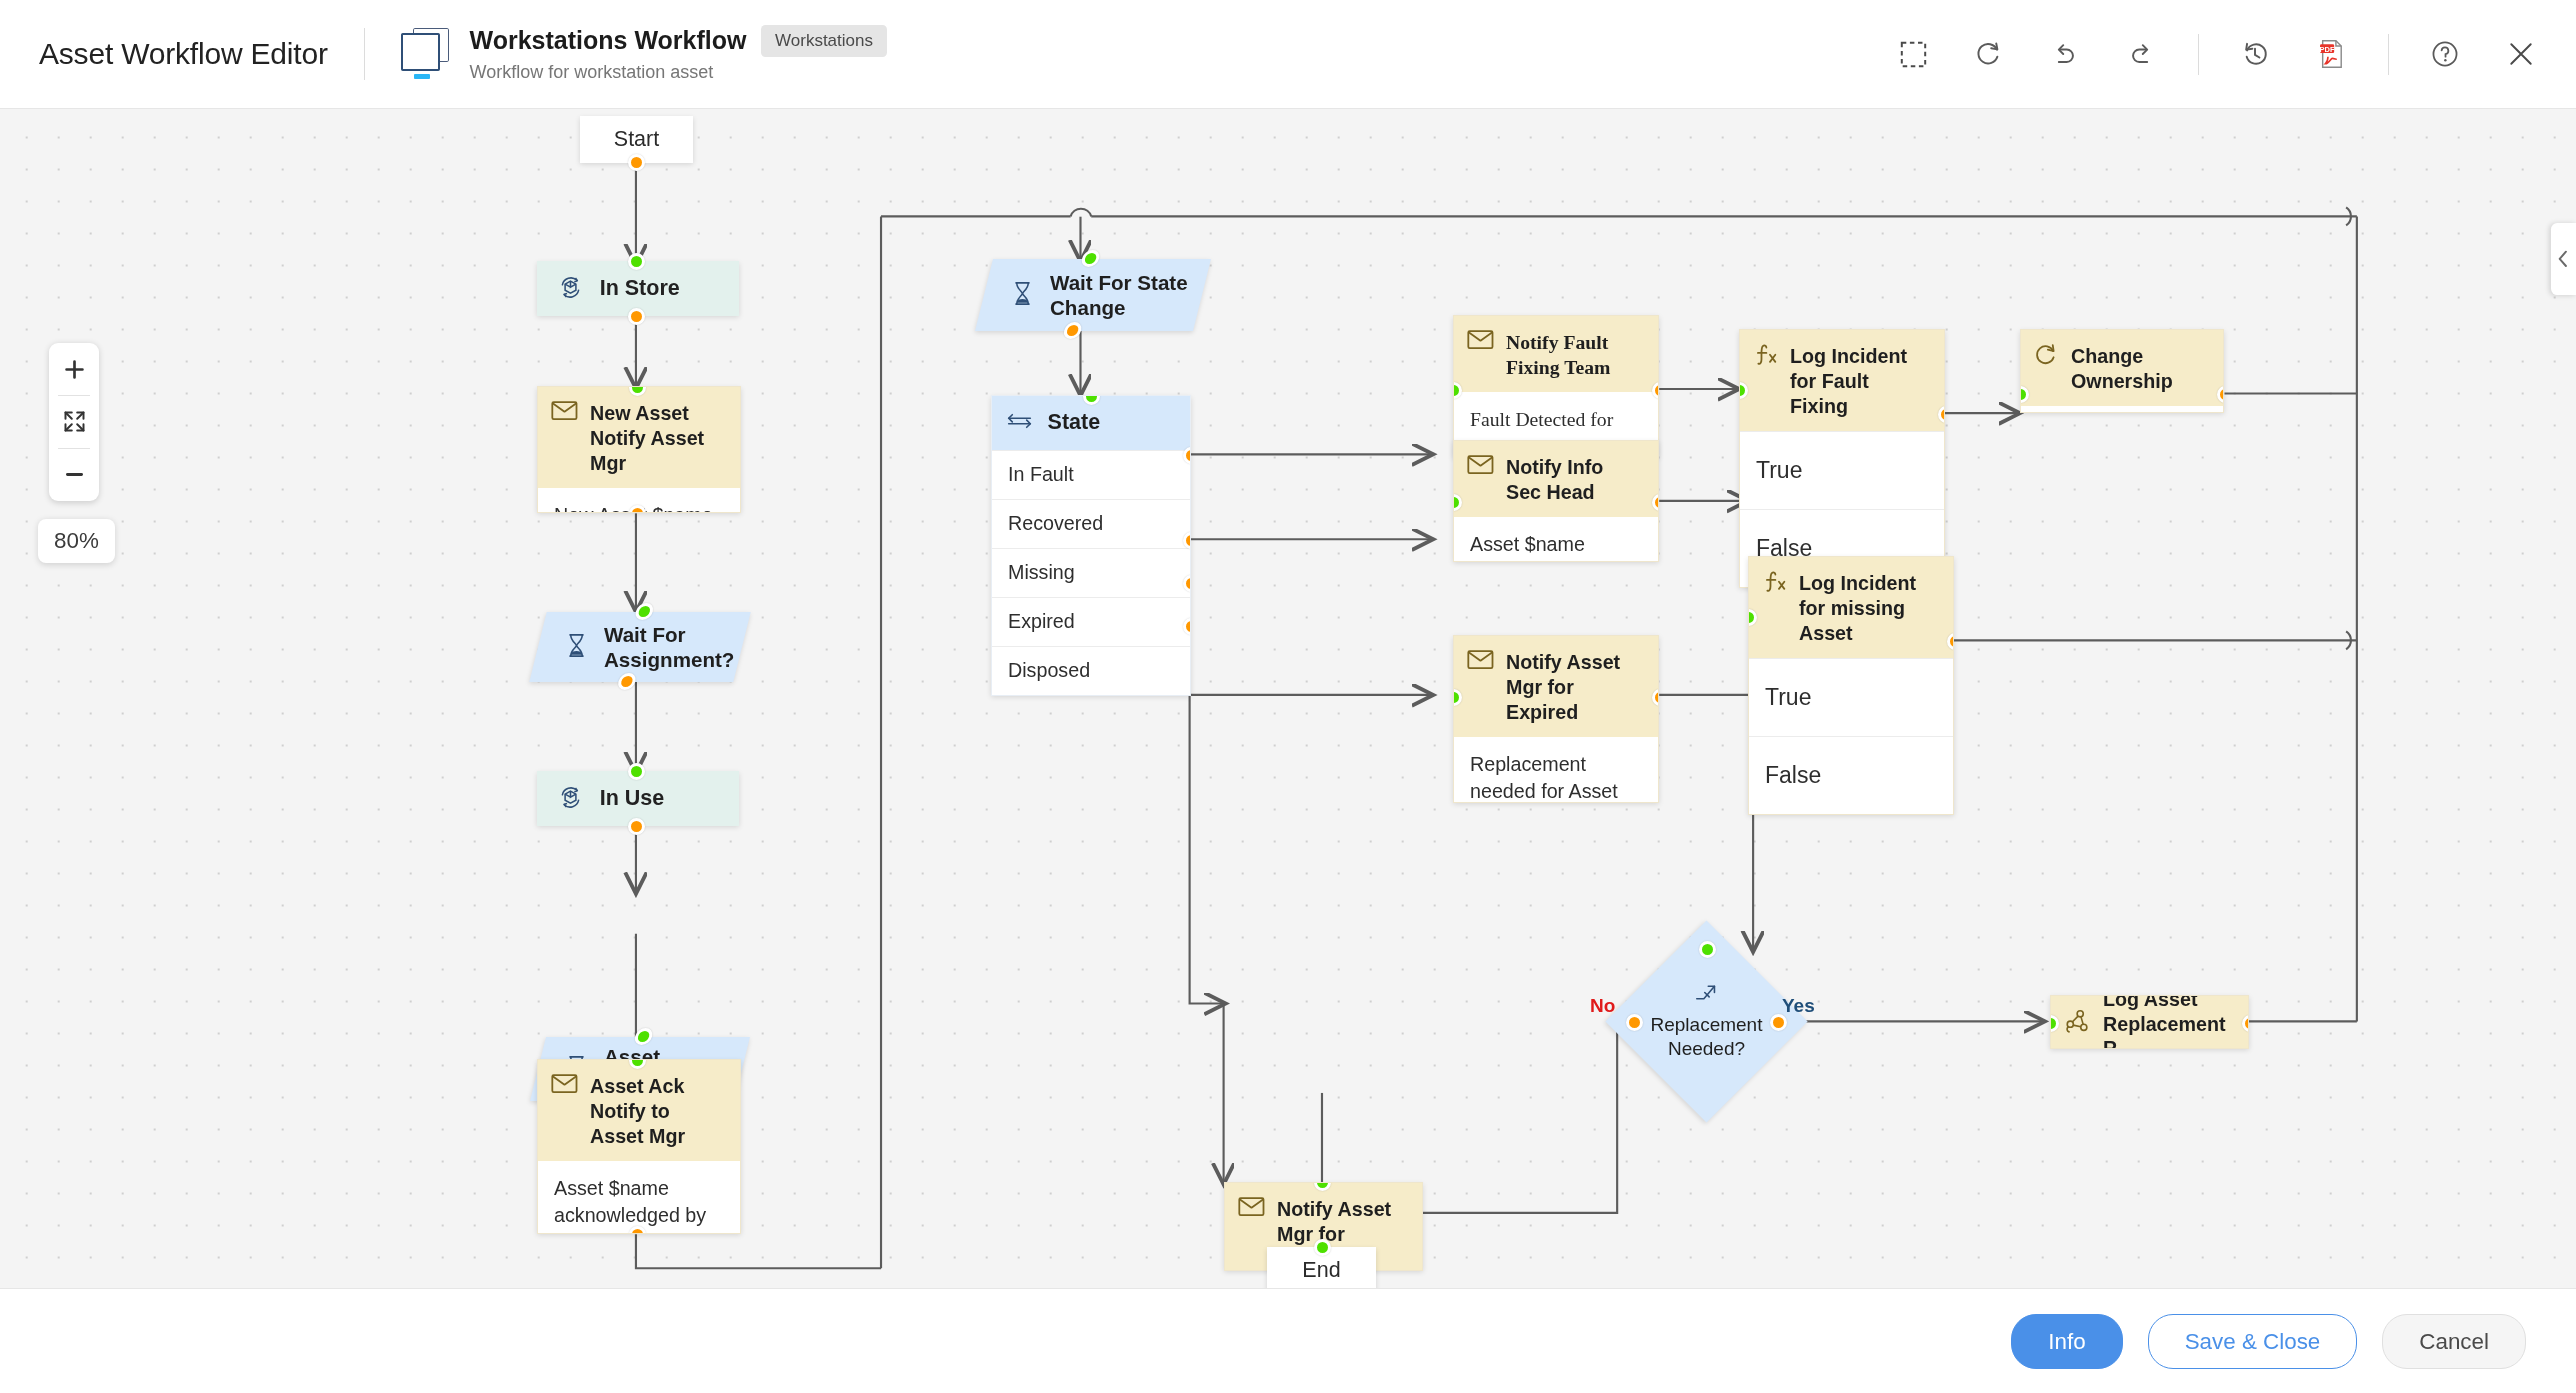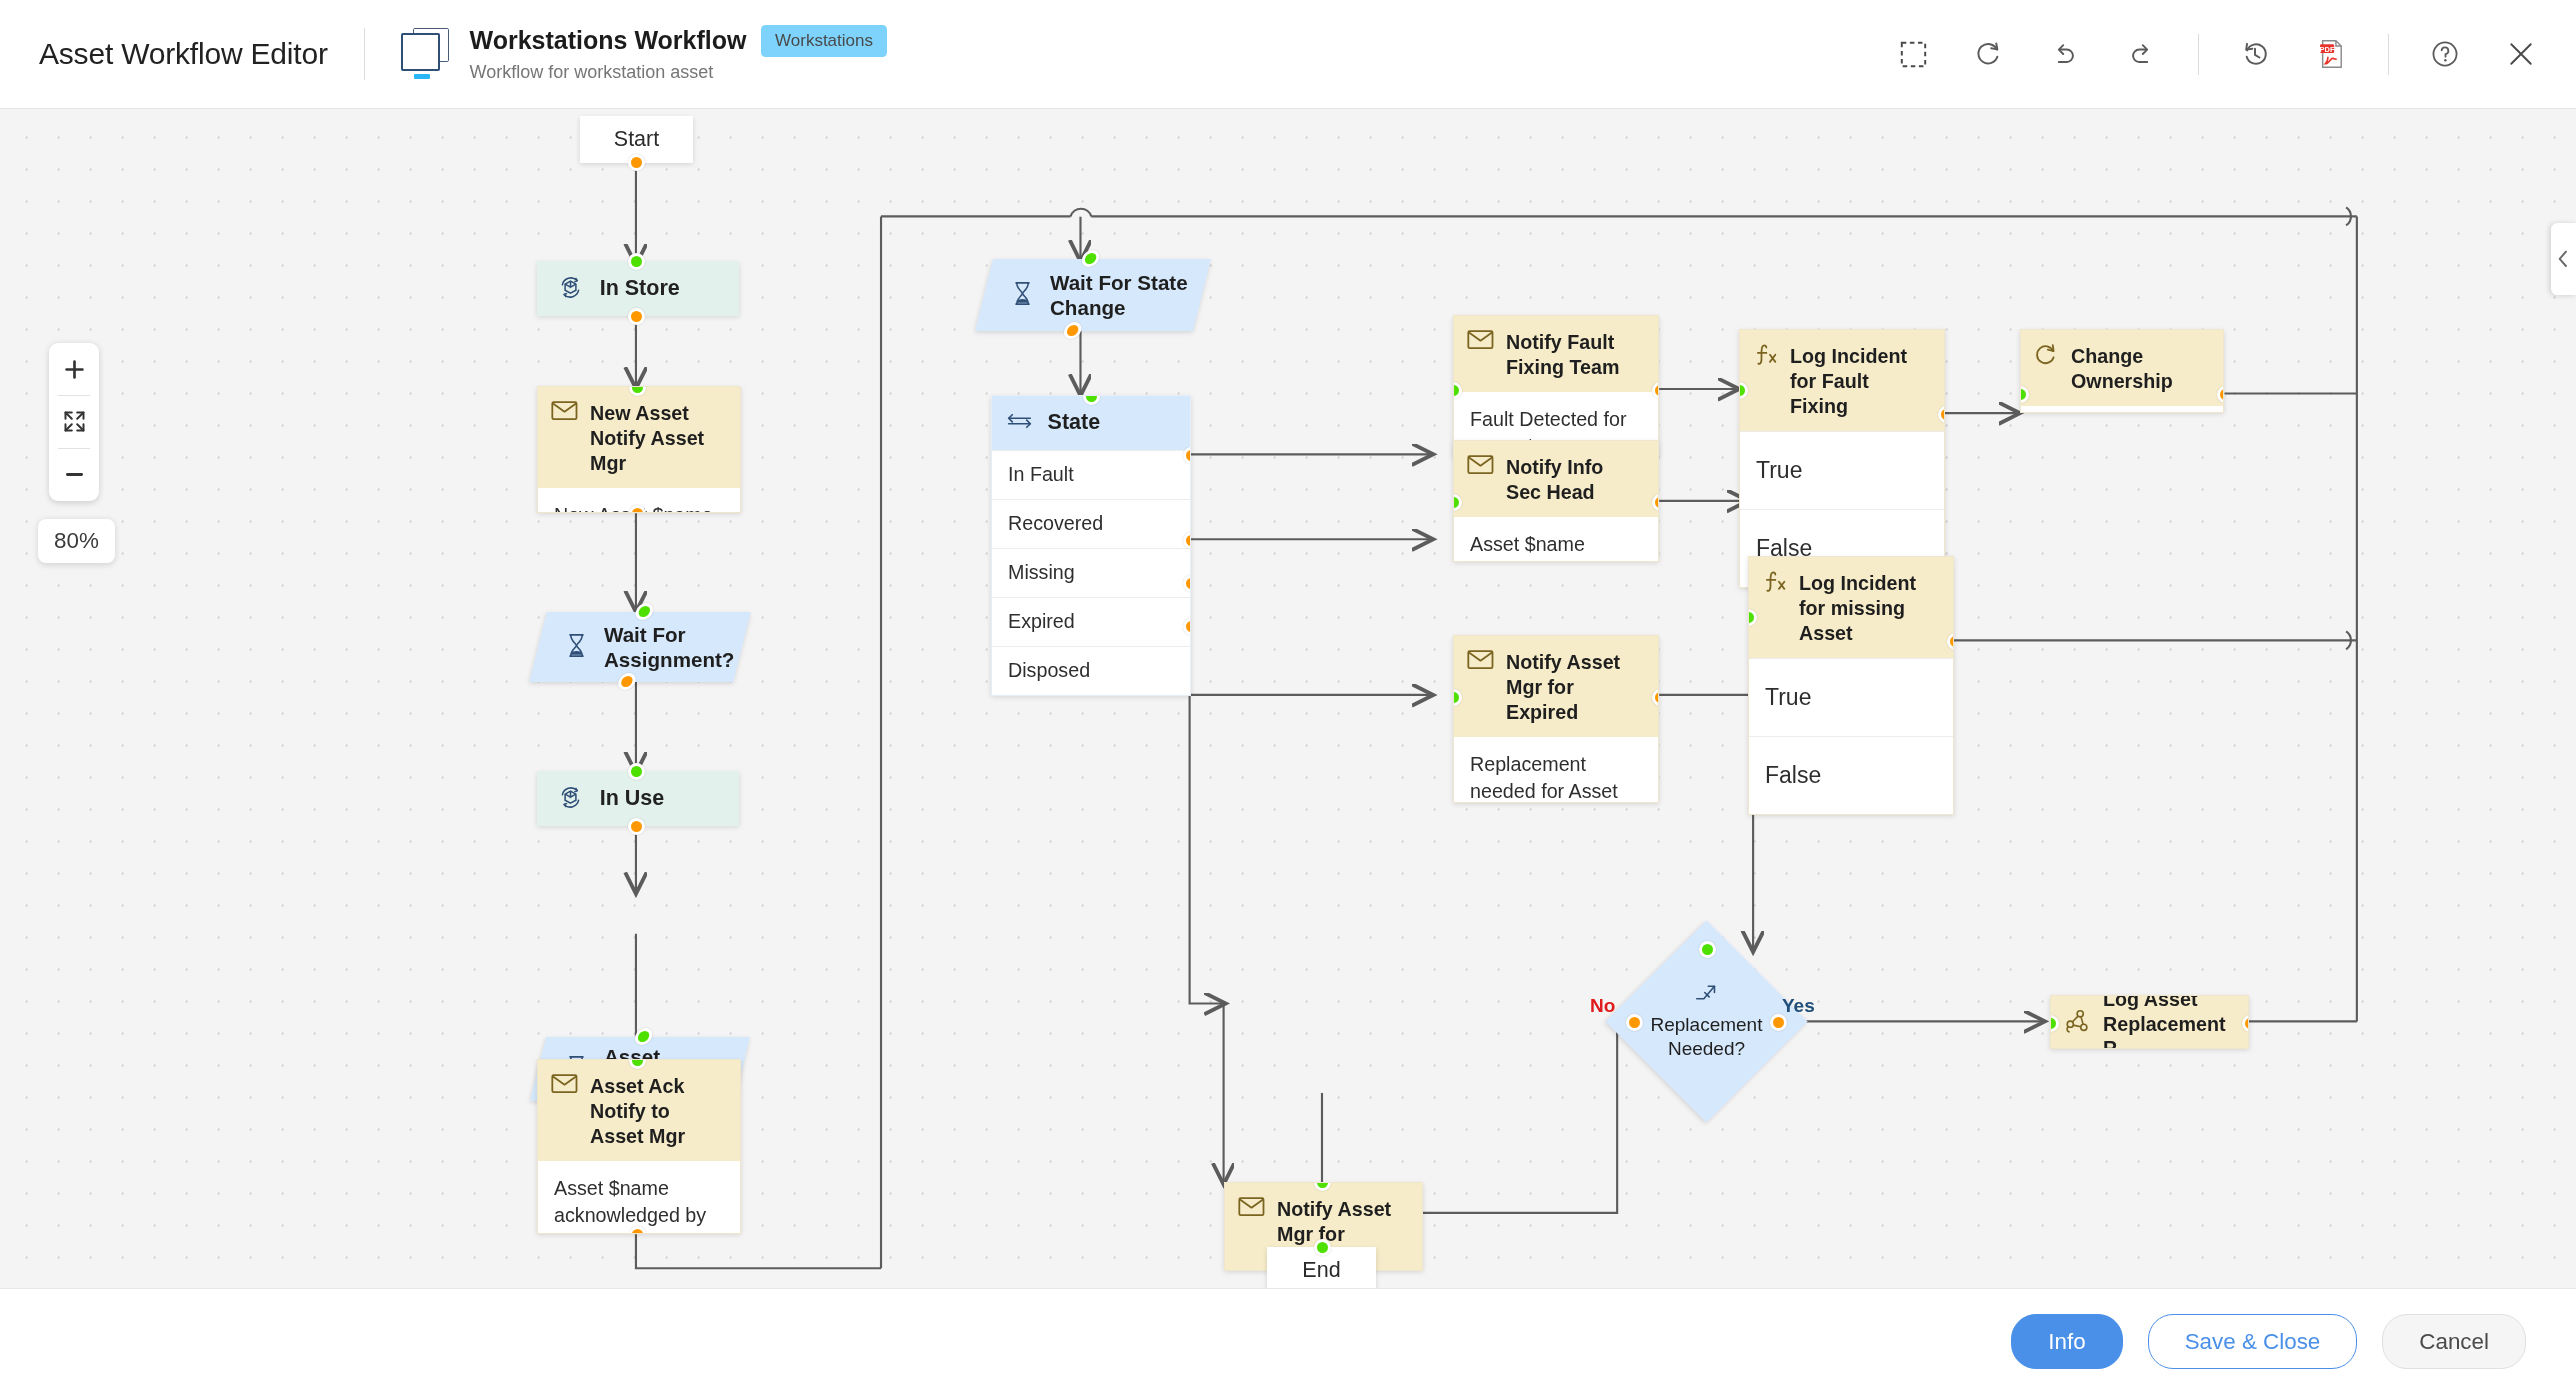--- a/index.html
+++ b/index.html
@@ -39,7 +39,7 @@
   .wf-title-row { display: flex; align-items: center; gap: 14.3px; }
   .wf-title { font-size: 25px; color: #1c1c1c; font-weight: 700; white-space: nowrap; }
   .wf-chip {
-    background: #7dd3fc; color: #4a4a4a; font-size: 17px;
+    background: #e5e5e5; color: #4a4a4a; font-size: 17px;
     padding: 6.3px 14.3px; border-radius: 4.5px; white-space: nowrap;
   }
   .wf-sub { font-size: 18px; color: #767676; margin-top: 5.4px; white-space: nowrap; }

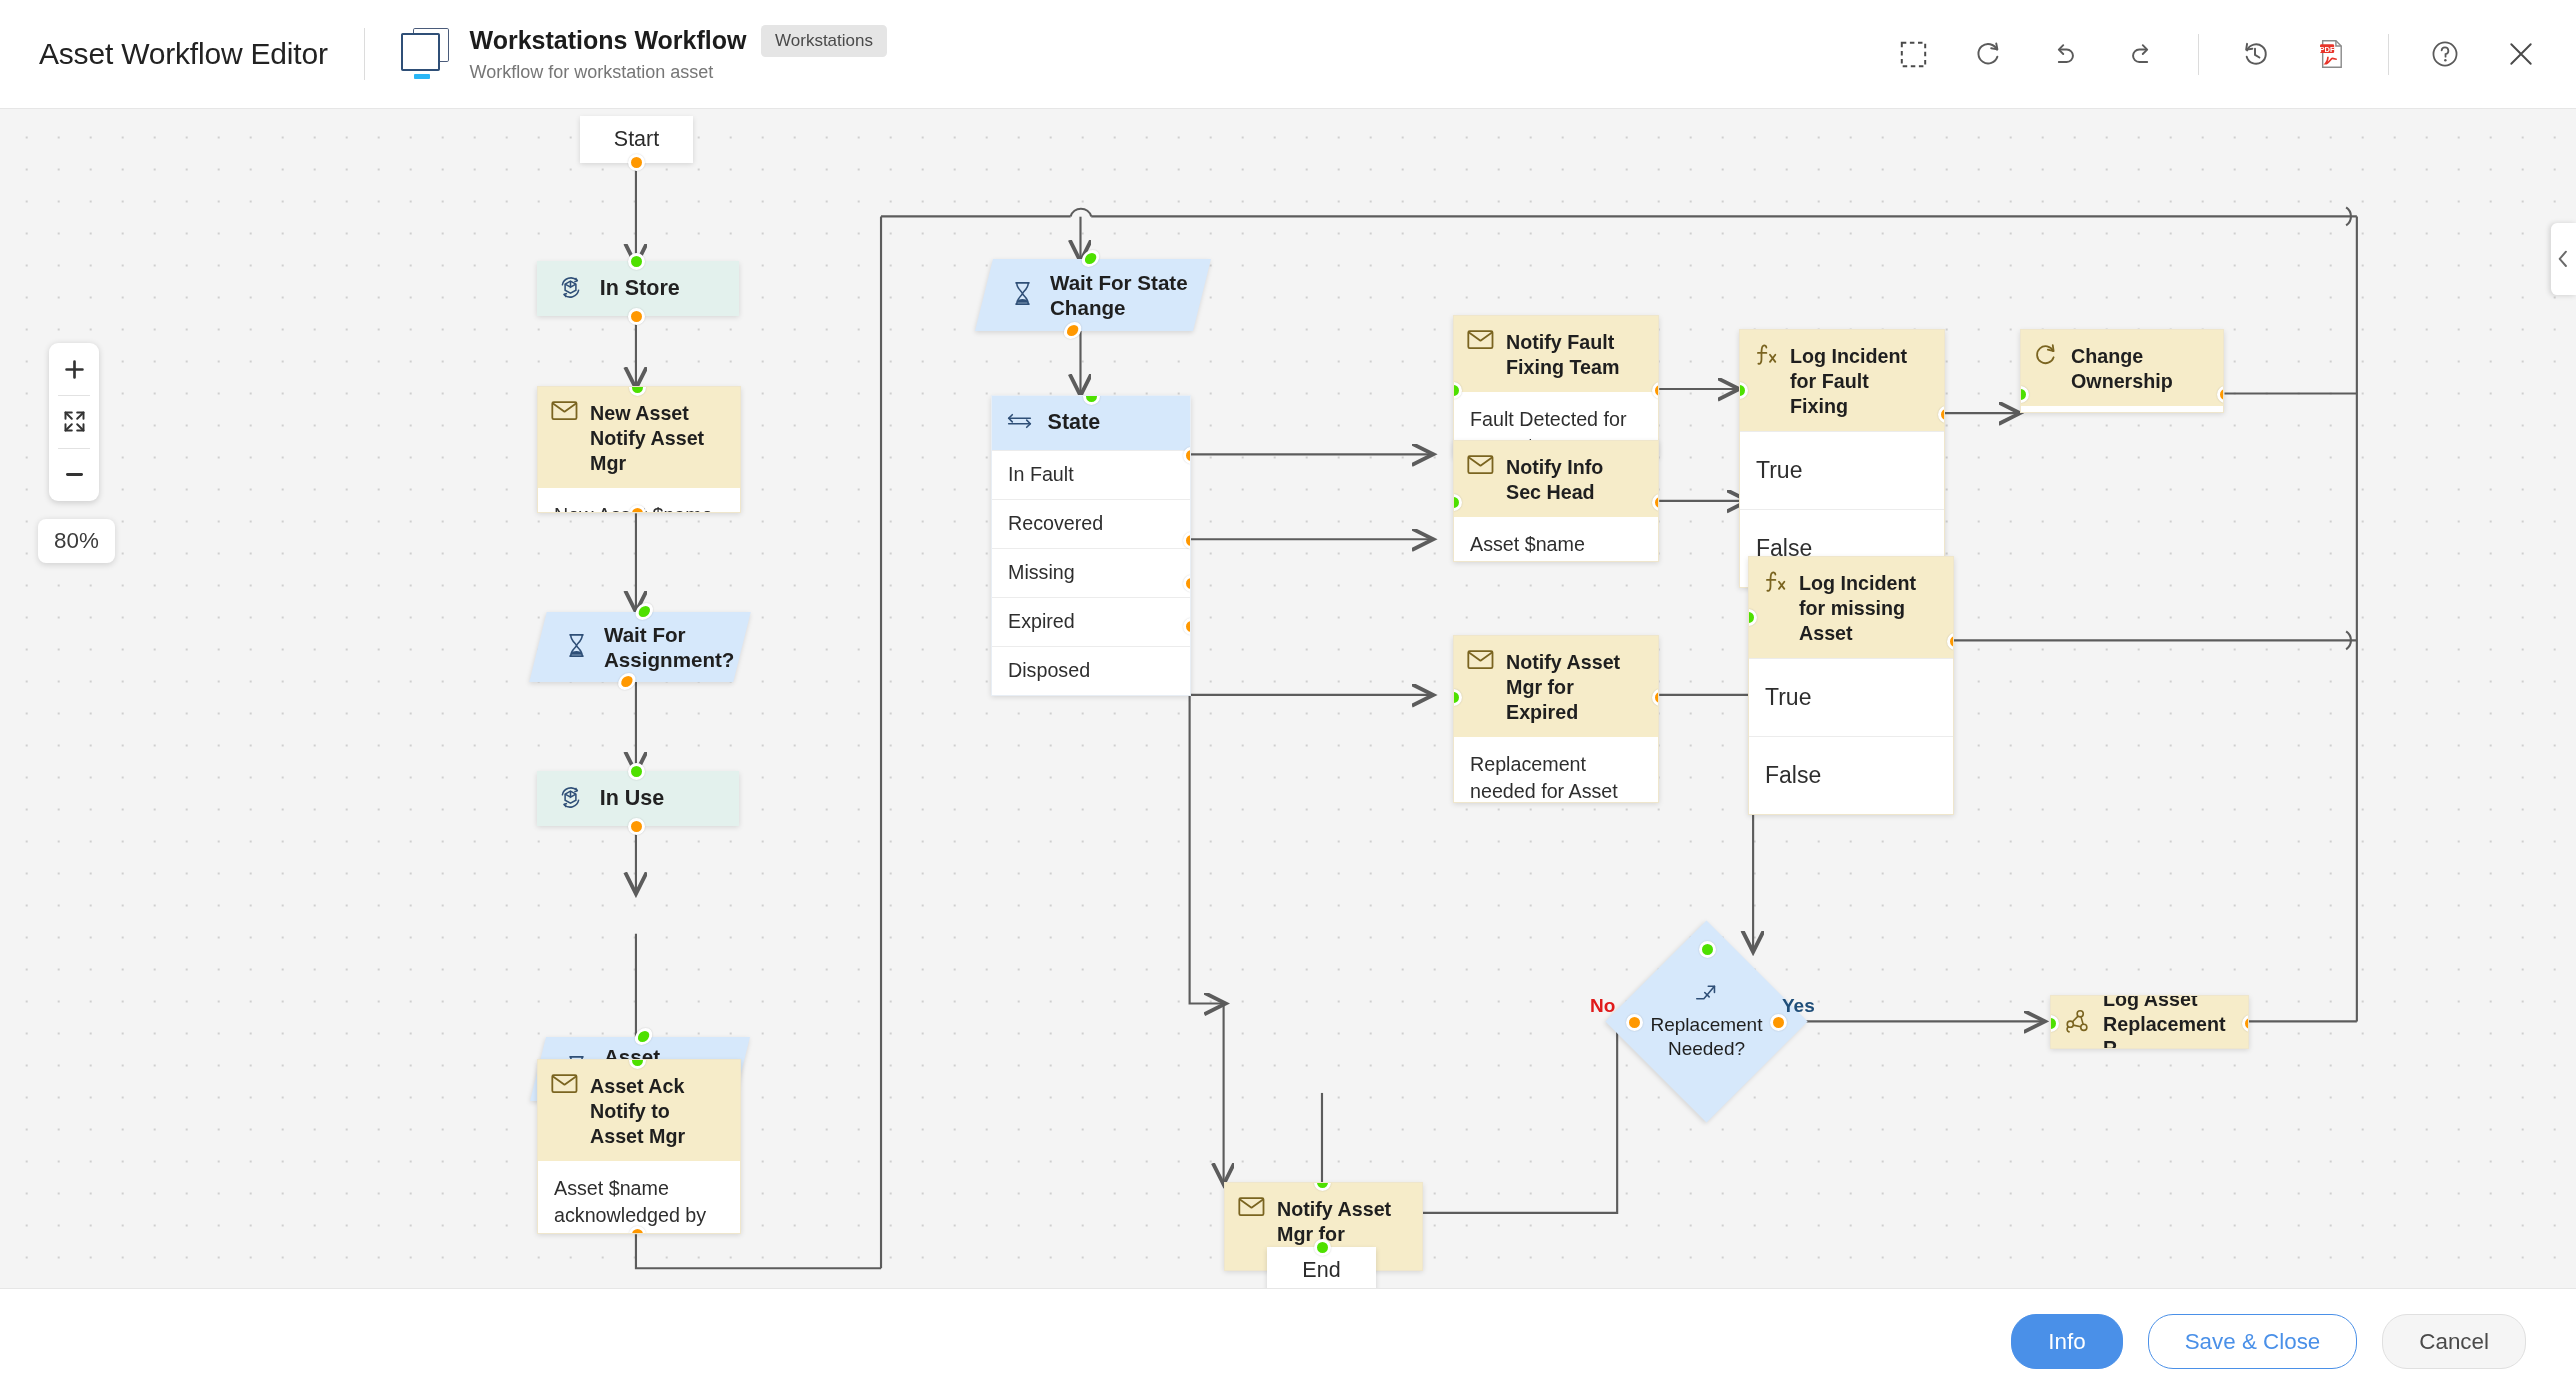--- a/index.html
+++ b/index.html
@@ -502,7 +502,7 @@
       <div class="port out" style="left:191px; top:222px;"></div>
     </div>
 
-    <div class="node n-card" style="left:1453px; top:206px; width:206px; height:143px;">
+    <div class="node n-card" style="left:1453px; top:206px; width:206px; height:143px;font-family:Liberation Serif, serif;">
       <div class="hd">
         <span>
           <svg width="27" height="21.5" viewBox="0 0 30 24" fill="none" stroke="#7a6420" stroke-width="2">

